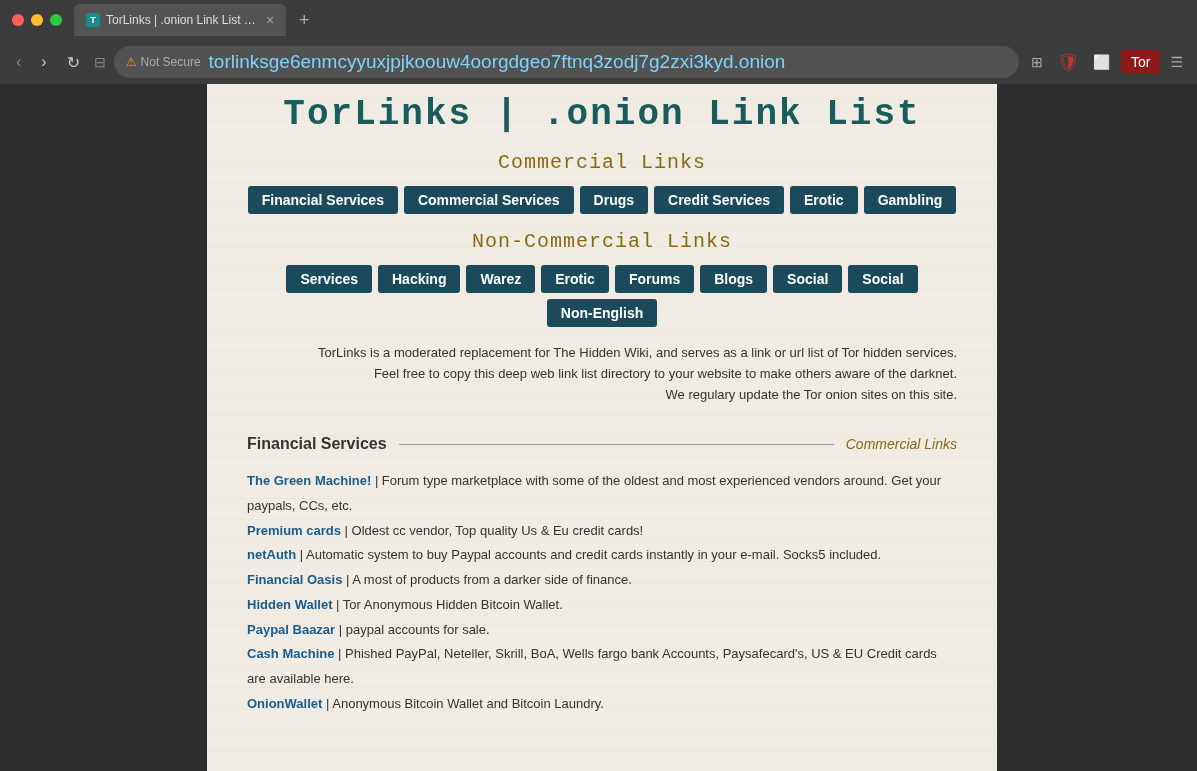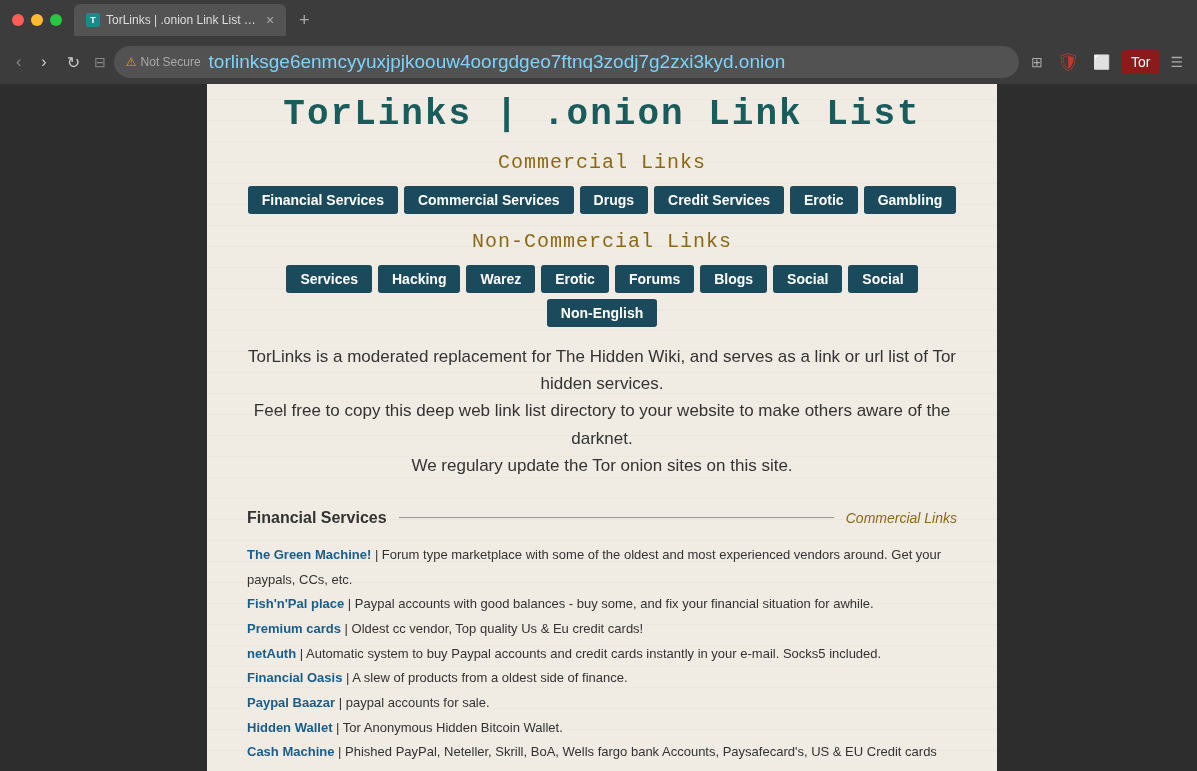--- a/index.html
+++ b/index.html
@@ -227,8 +227,8 @@
     }
 
     .description {
-      text-align: center;
-      font-size: 17px;
+      text-align: right;
+      font-size: 13px;
       color: #333;
       line-height: 1.6;
       margin: 4px 0 30px;

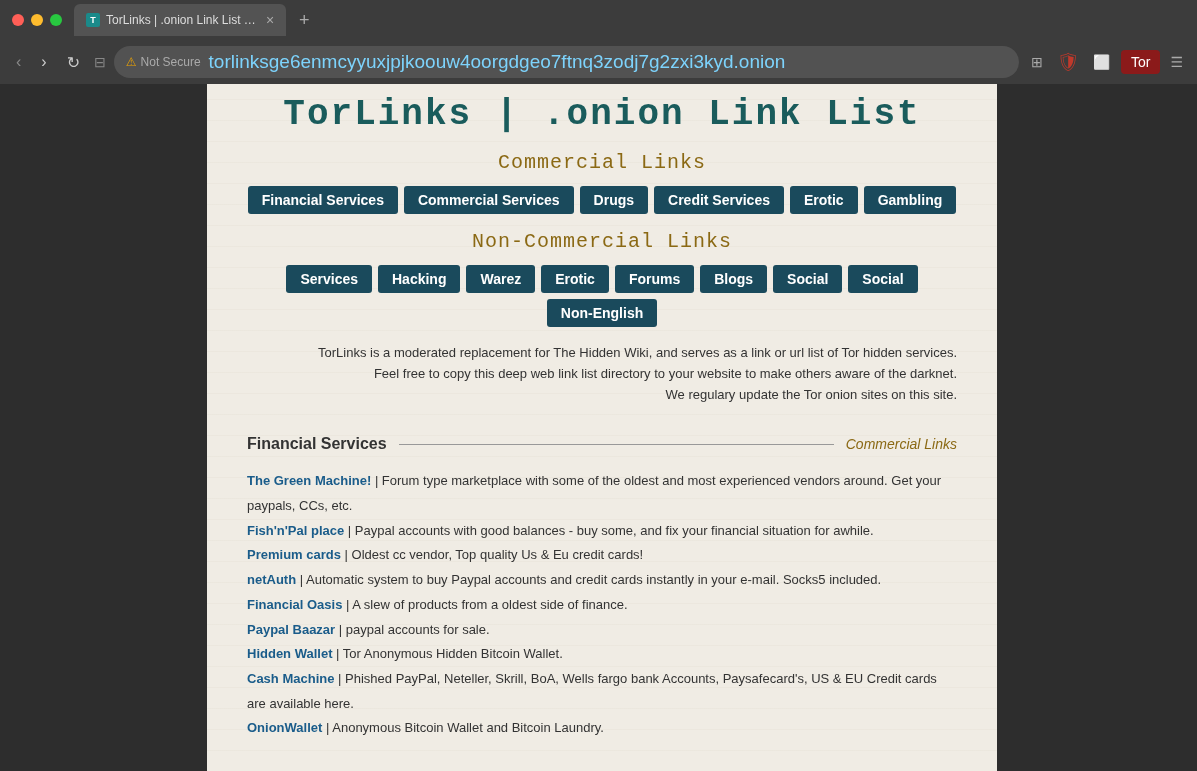--- a/index.html
+++ b/index.html
@@ -379,10 +379,6 @@
       <span>| Forum type marketplace with some of the oldest and most experienced vendors around. Get your paypals, CCs, etc.</span>
     </li>
     <li>
-      <a>Fish'n'Pal place</a>
-      <span>| Paypal accounts with good balances - buy some, and fix your financial situation for awhile.</span>
-    </li>
-    <li>
       <a>Premium cards</a>
       <span>| Oldest cc vendor, Top quality Us &amp; Eu credit cards!</span>
     </li>

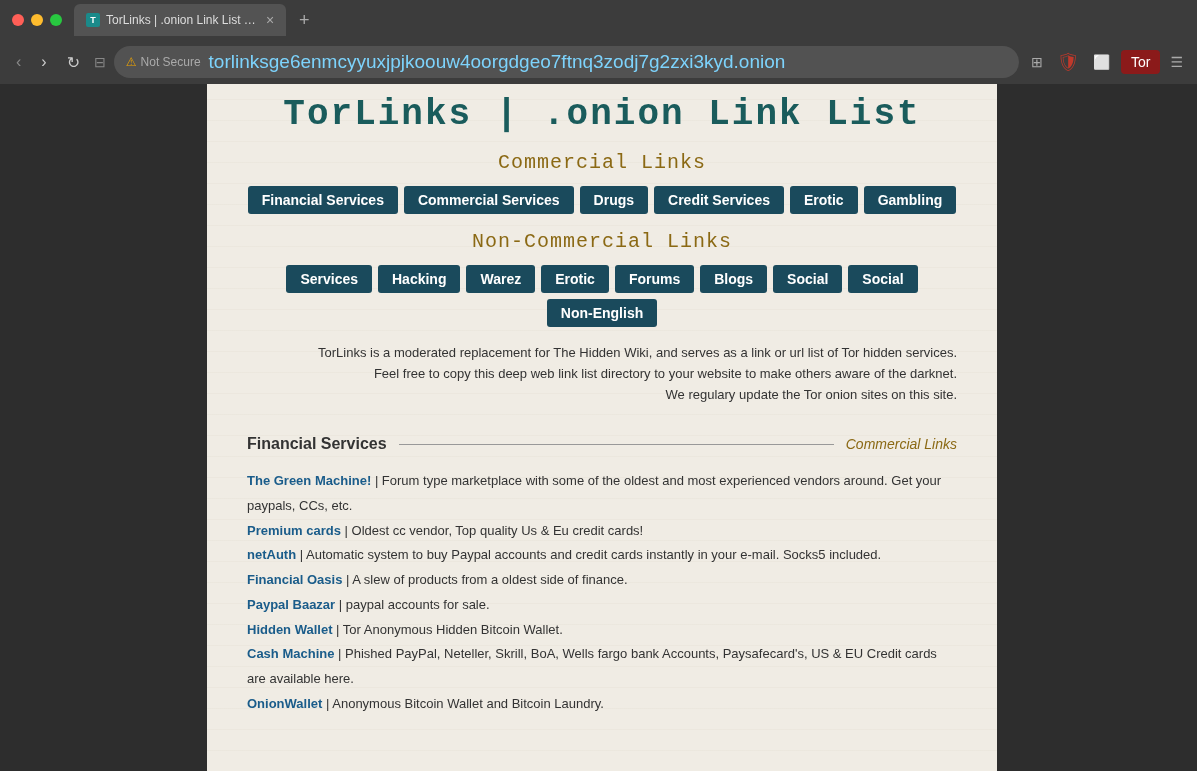--- a/index.html
+++ b/index.html
@@ -388,7 +388,7 @@
     </li>
     <li>
       <a>Financial Oasis</a>
-      <span>| A slew of products from a oldest side of finance.</span>
+      <span>| A most of products from a darker side of finance.</span>
     </li>
     <li>
       <a>Paypal Baazar</a>

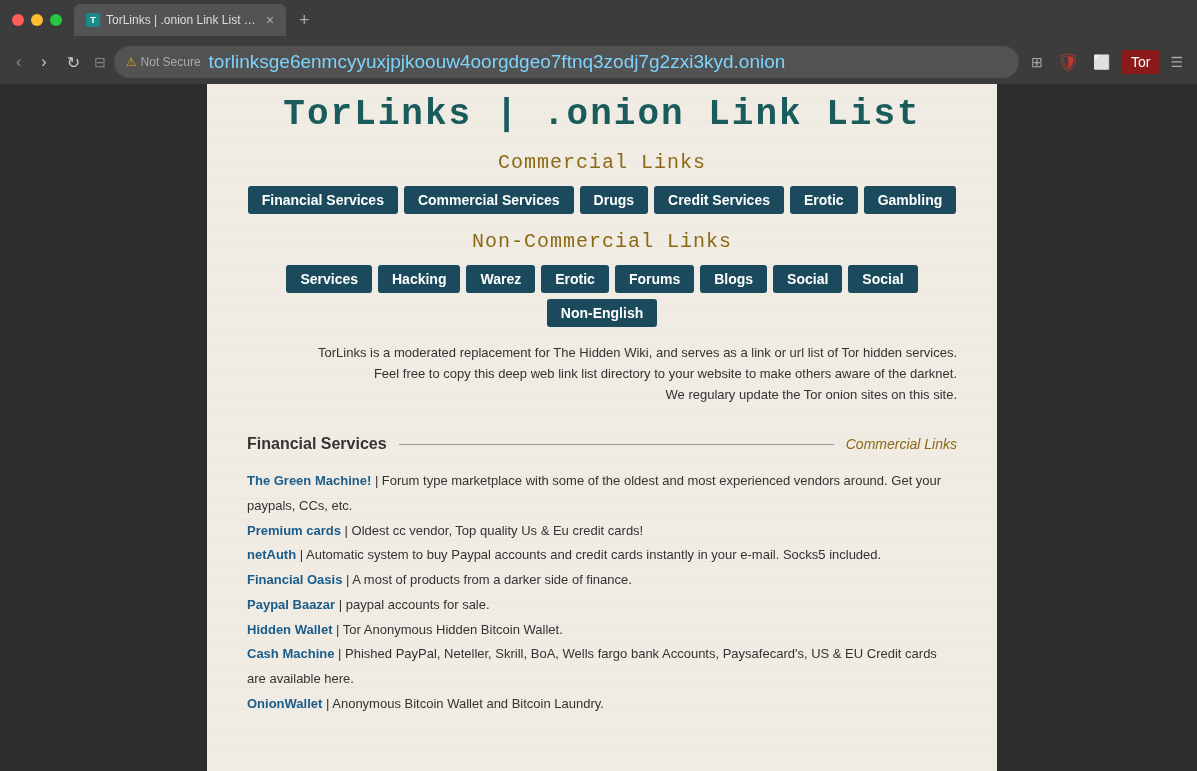--- a/index.html
+++ b/index.html
@@ -391,14 +391,14 @@
       <span>| A most of products from a darker side of finance.</span>
     </li>
     <li>
+      <a>Hidden Wallet</a>
+      <span>| Tor Anonymous Hidden Bitcoin Wallet.</span>
+    </li>
+    <li>
       <a>Paypal Baazar</a>
       <span>| paypal accounts for sale.</span>
     </li>
     <li>
-      <a>Hidden Wallet</a>
-      <span>| Tor Anonymous Hidden Bitcoin Wallet.</span>
-    </li>
-    <li>
       <a>Cash Machine</a>
       <span>| Phished PayPal, Neteller, Skrill, BoA, Wells fargo bank Accounts, Paysafecard's, US &amp; EU Credit cards are available here.</span>
     </li>

